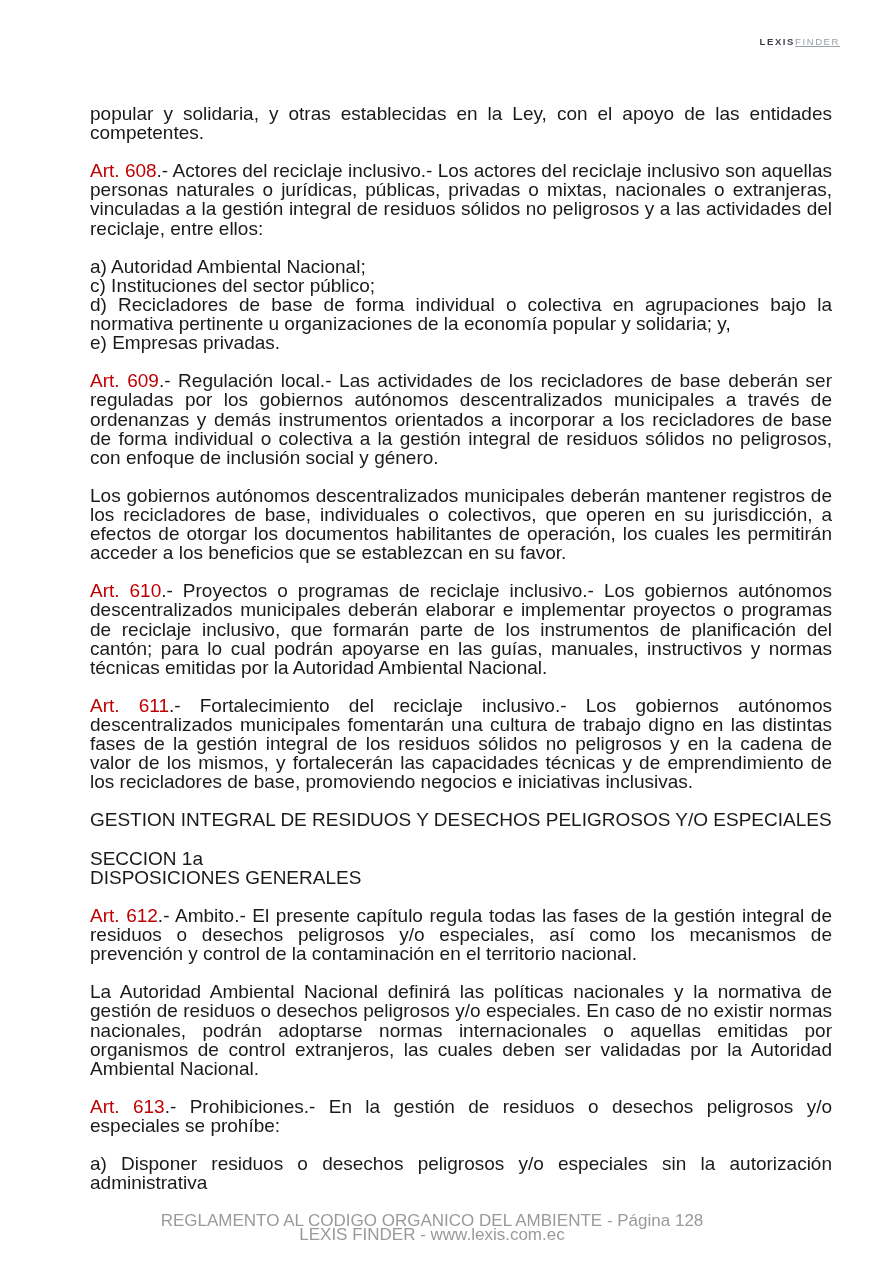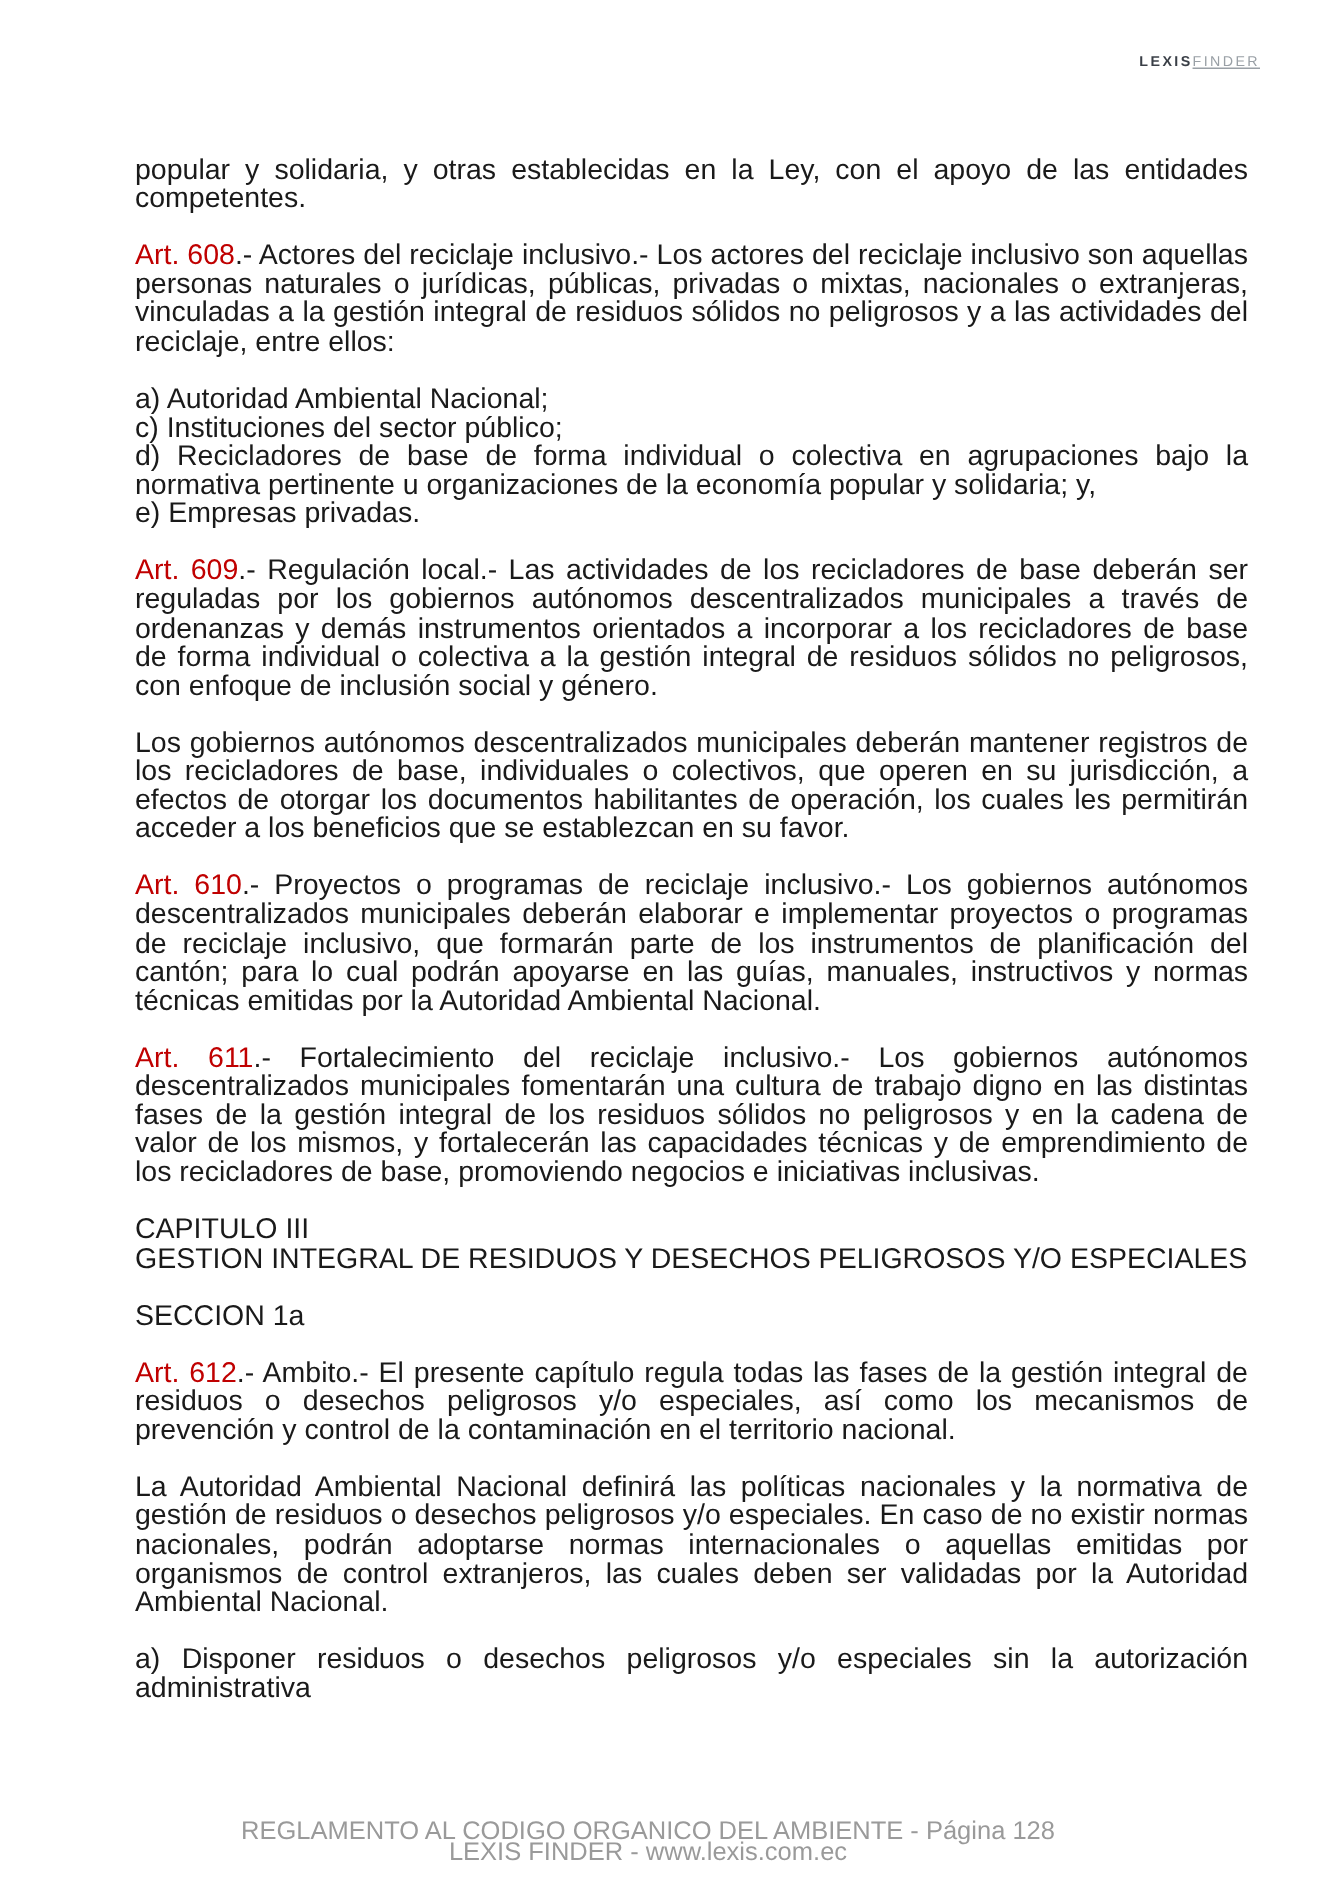--- a/index.html
+++ b/index.html
@@ -45,7 +45,6 @@
   <p><span class="art">Art. 611</span><span>.- Fortalecimiento del reciclaje inclusivo.- Los gobiernos autónomos descentralizados municipales fomentarán una cultura de trabajo digno en las distintas fases de la gestión integral de los residuos sólidos no peligrosos y en la cadena de valor de los mismos, y fortalecerán las capacidades técnicas y de emprendimiento de los recicladores de base, promoviendo negocios e iniciativas inclusivas.</span></p>
 
   <div class="heading">
-    <div>CAPITULO III</div>
     <div>GESTION INTEGRAL DE RESIDUOS Y DESECHOS PELIGROSOS Y/O ESPECIALES</div>
   </div>
 

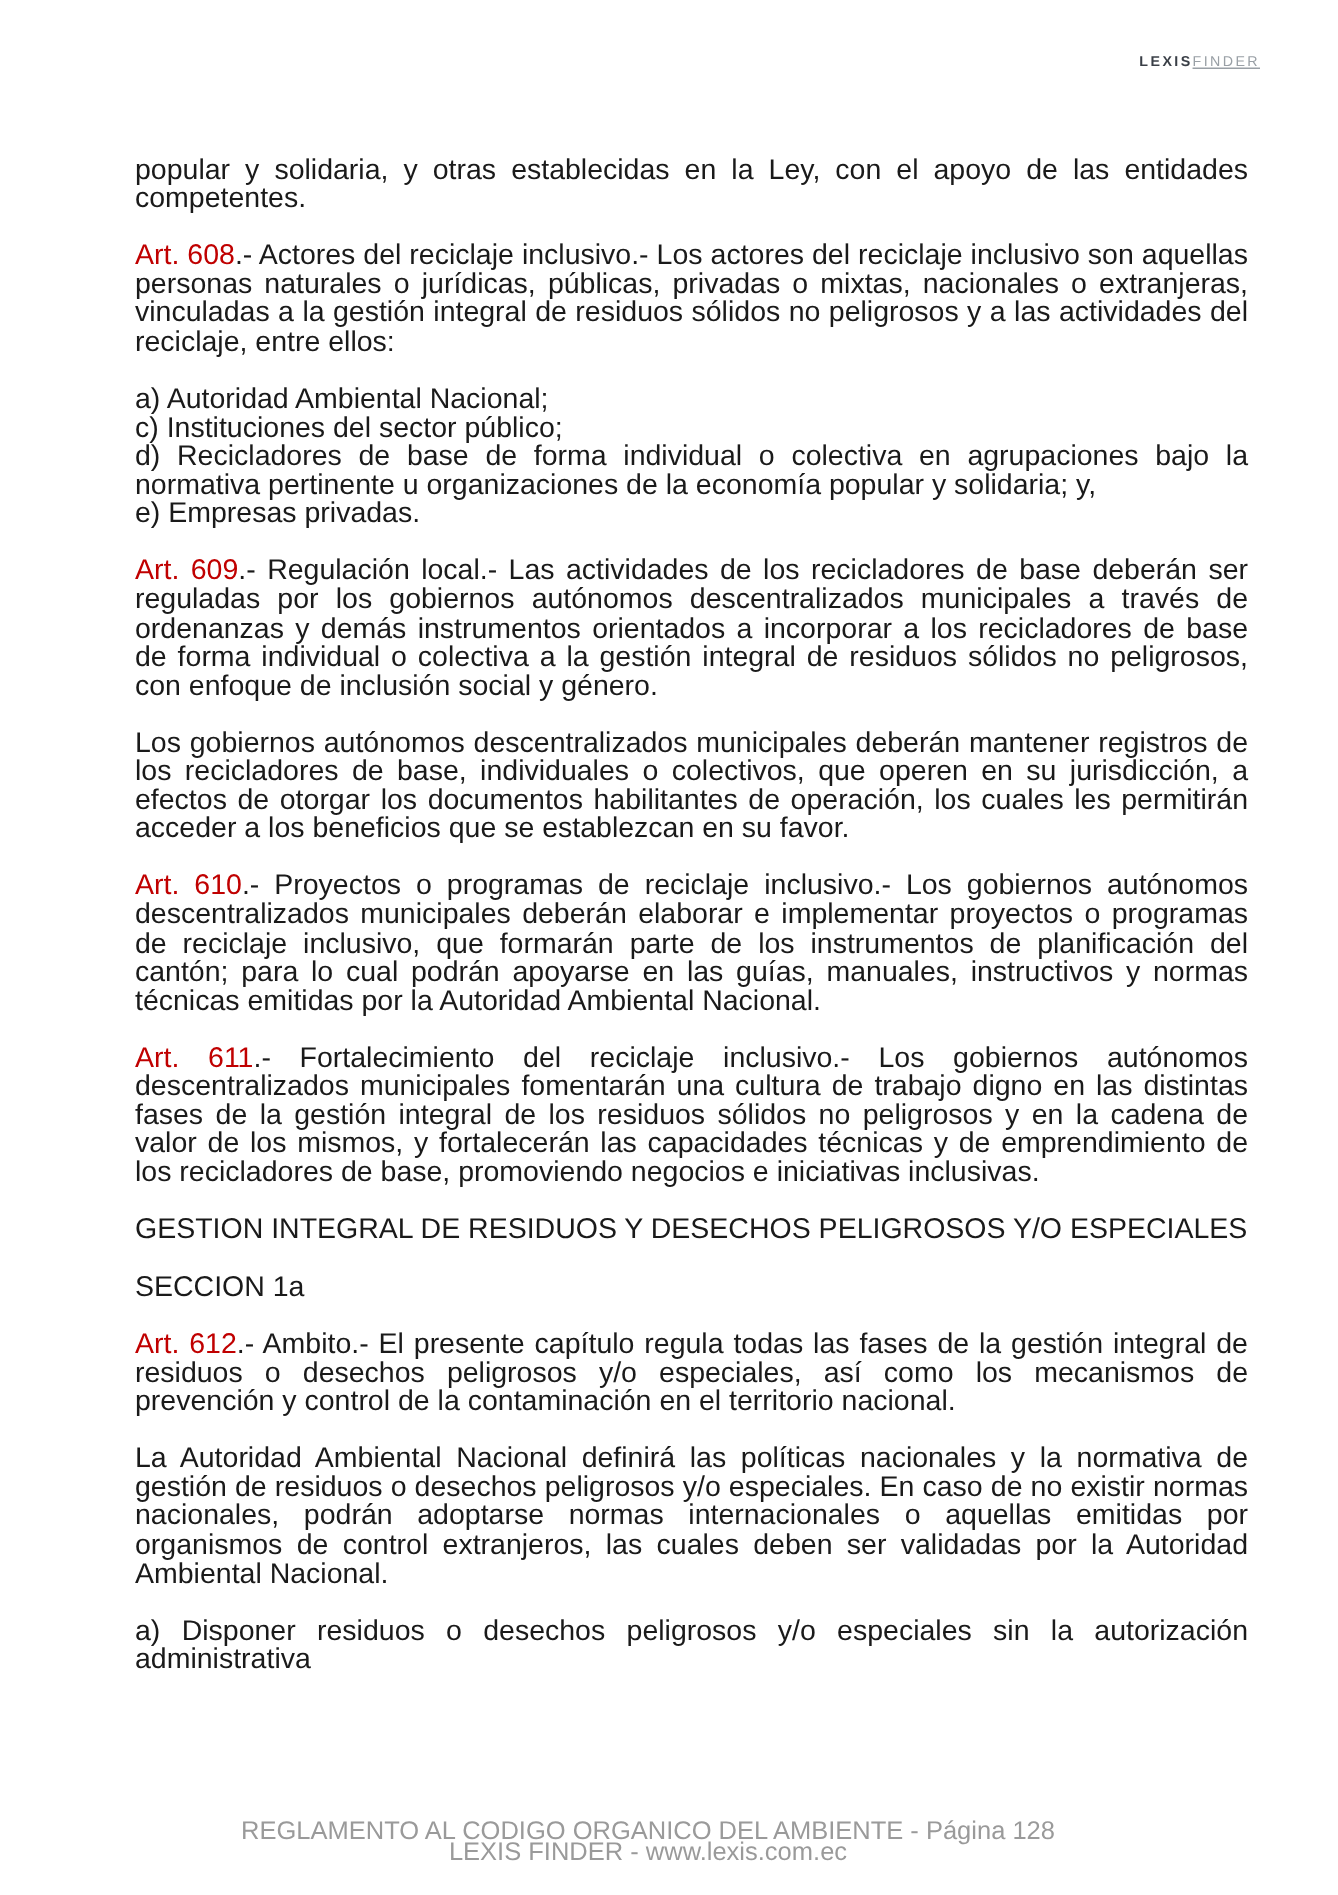--- a/index.html
+++ b/index.html
@@ -50,6 +50,7 @@
 
   <div class="heading">
     <div>SECCION 1a</div>
+    <div>DISPOSICIONES GENERALES</div>
   </div>
 
   <p><span class="art">Art. 612</span><span>.- Ambito.- El presente capítulo regula todas las fases de la gestión integral de residuos o desechos peligrosos y/o especiales, así como los mecanismos de prevención y control de la contaminación en el territorio nacional.</span></p>

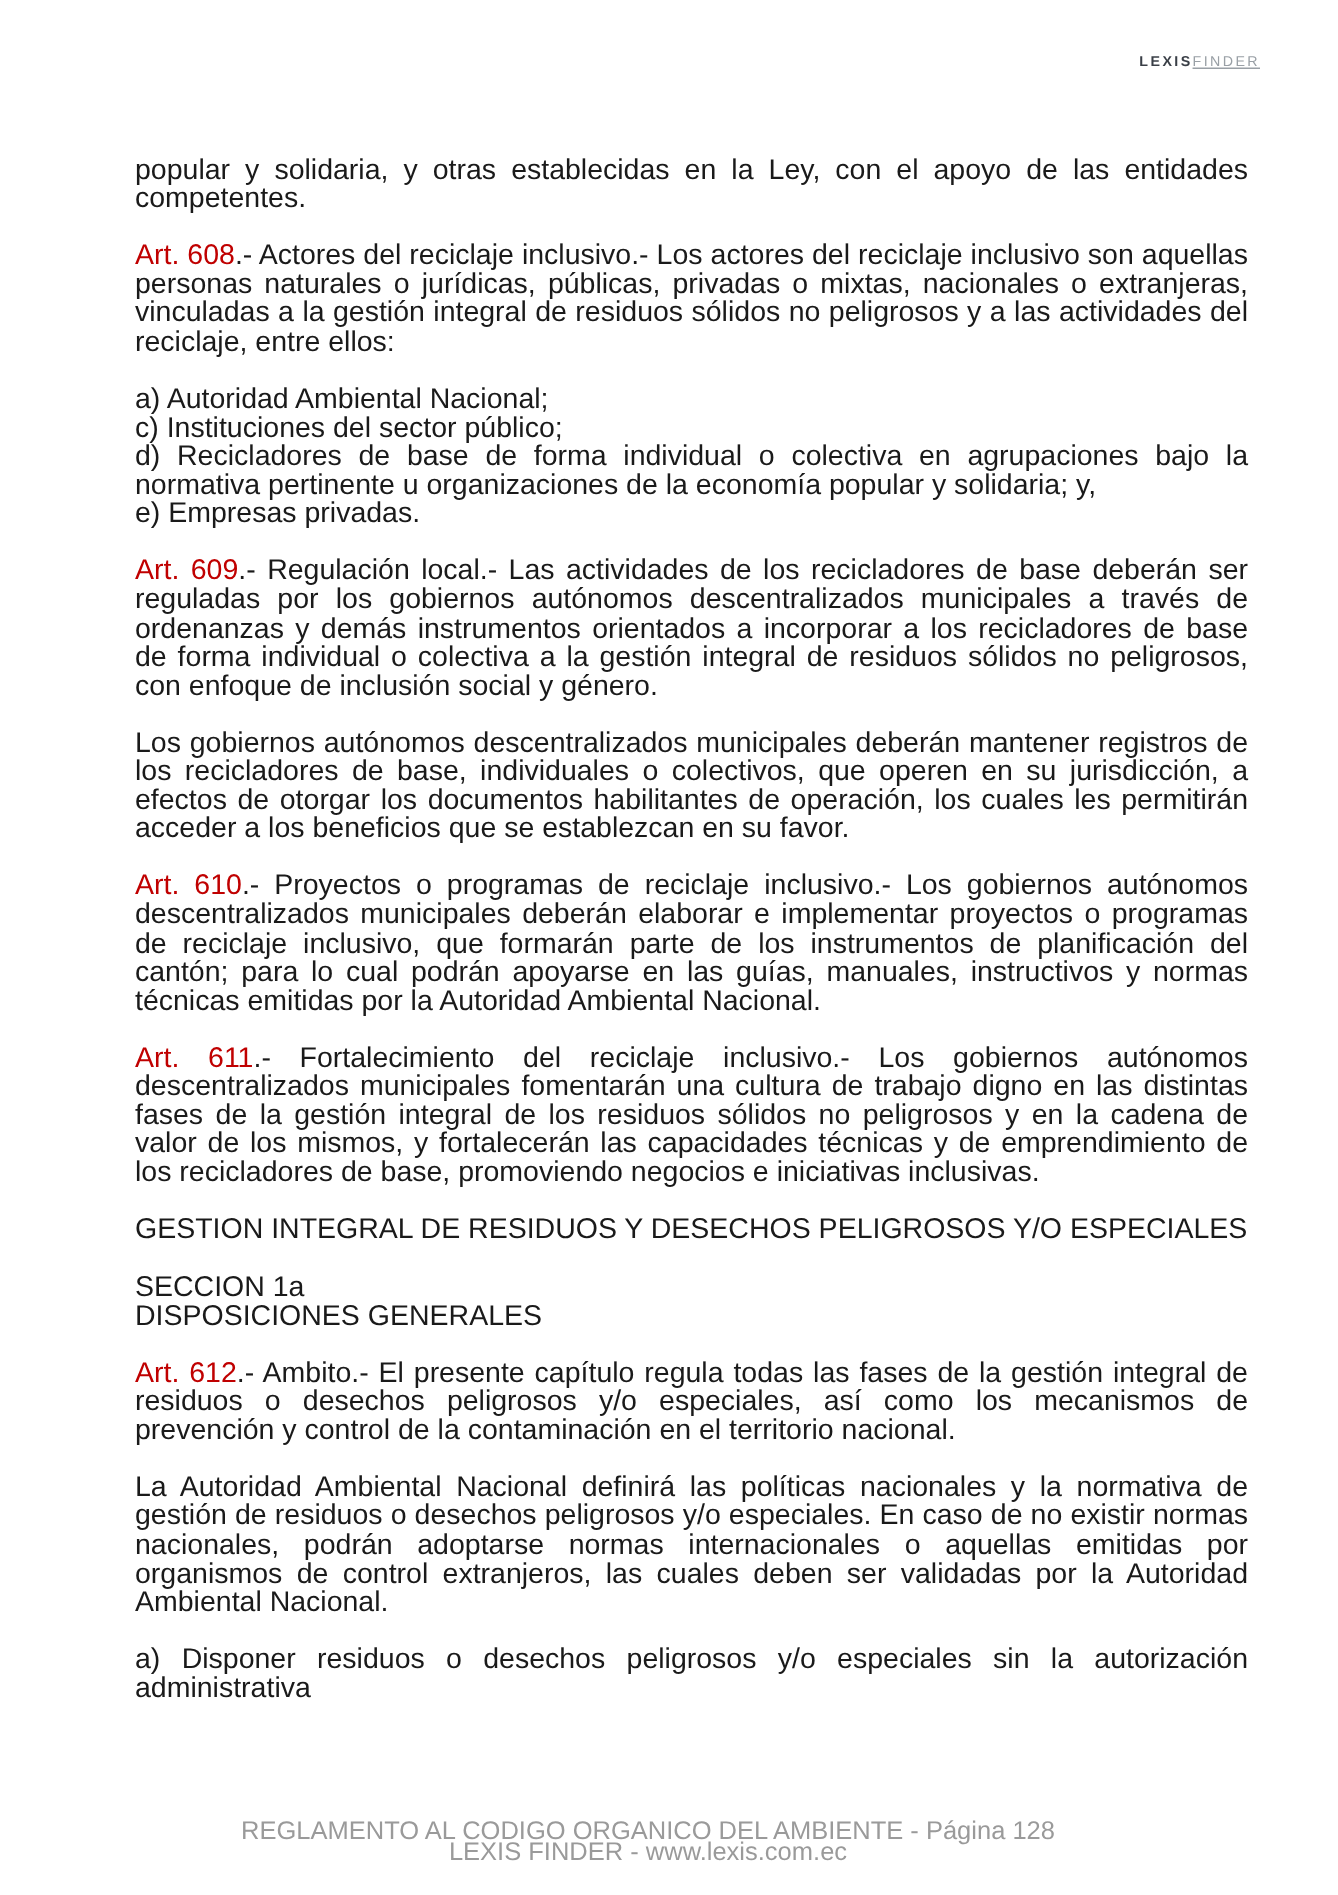--- a/index.html
+++ b/index.html
@@ -56,6 +56,7 @@
   <p><span class="art">Art. 612</span><span>.- Ambito.- El presente capítulo regula todas las fases de la gestión integral de residuos o desechos peligrosos y/o especiales, así como los mecanismos de prevención y control de la contaminación en el territorio nacional.</span></p>
   <p>La Autoridad Ambiental Nacional definirá las políticas nacionales y la normativa de gestión de residuos o desechos peligrosos y/o especiales. En caso de no existir normas nacionales, podrán adoptarse normas internacionales o aquellas emitidas por organismos de control extranjeros, las cuales deben ser validadas por la Autoridad Ambiental Nacional.</p>
 
+  <p><span class="art">Art. 613</span><span>.- Prohibiciones.- En la gestión de residuos o desechos peligrosos y/o especiales se prohíbe:</span></p>
   <p style="text-align:justify;text-align-last:justify">a) Disponer residuos o desechos peligrosos y/o especiales sin la autorización administrativa</p>
 </div>
 

